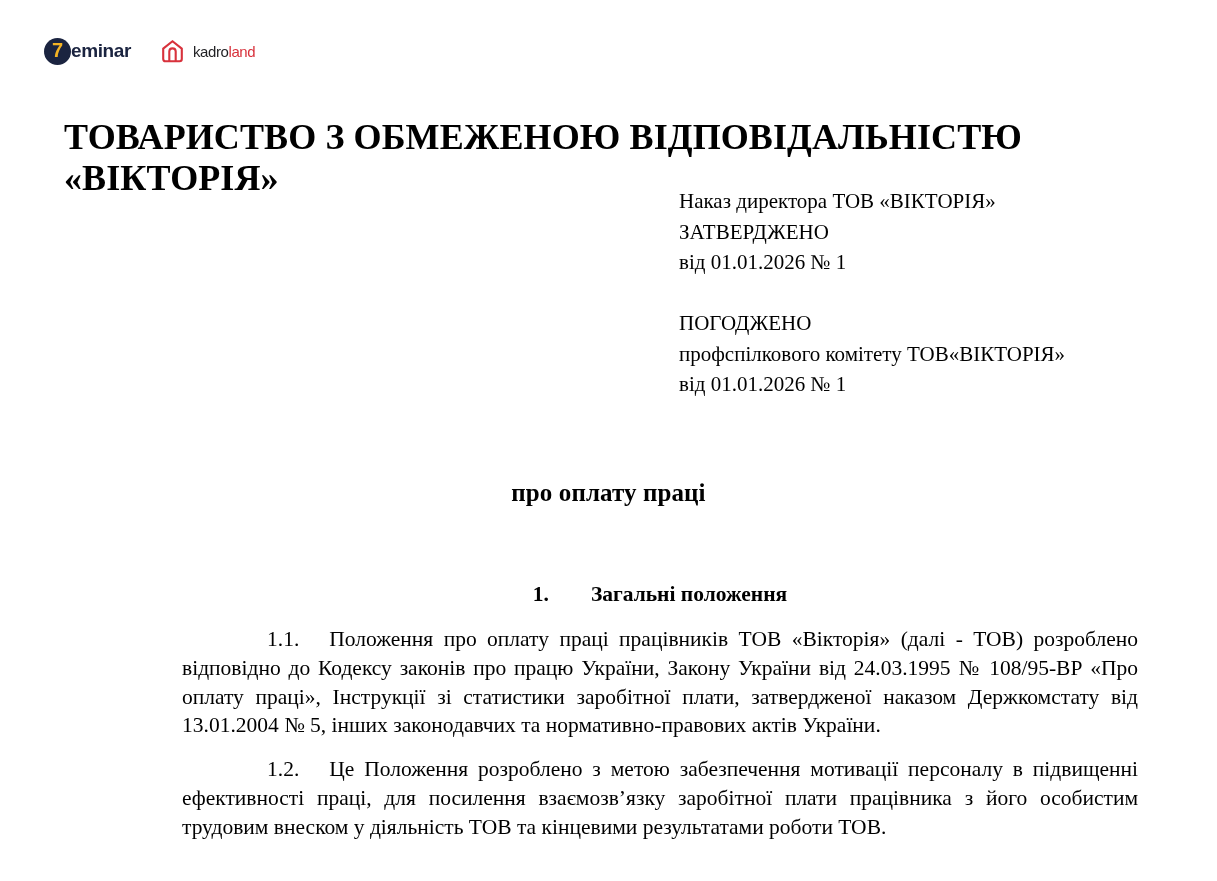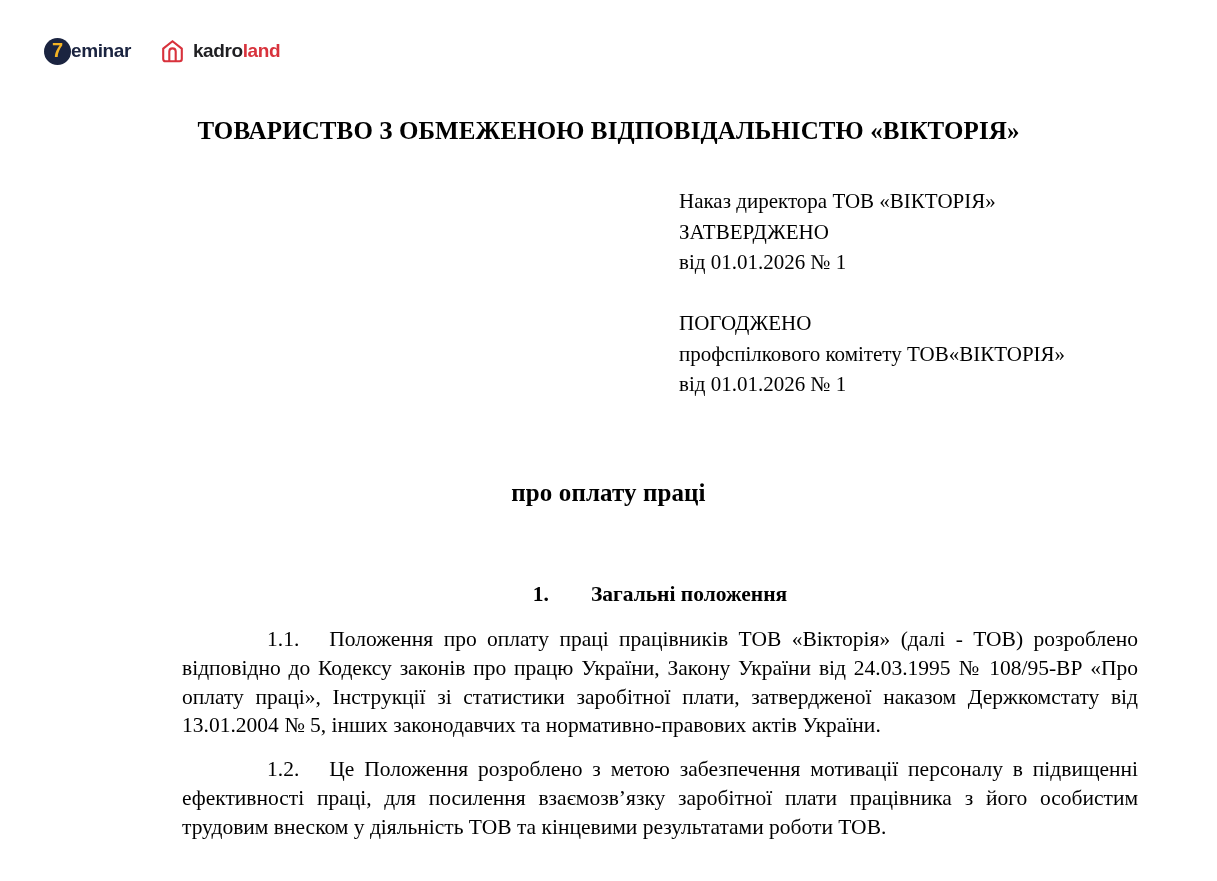--- a/index.html
+++ b/index.html
@@ -68,8 +68,8 @@
   }
   .logo-word-kadro {
     font-family: "Liberation Sans", sans-serif;
-    font-weight: 700;
-    font-size: 19px;
+    font-weight: 400;
+    font-size: 15px;
     letter-spacing: -0.4px;
     margin-left: 5px;
   }

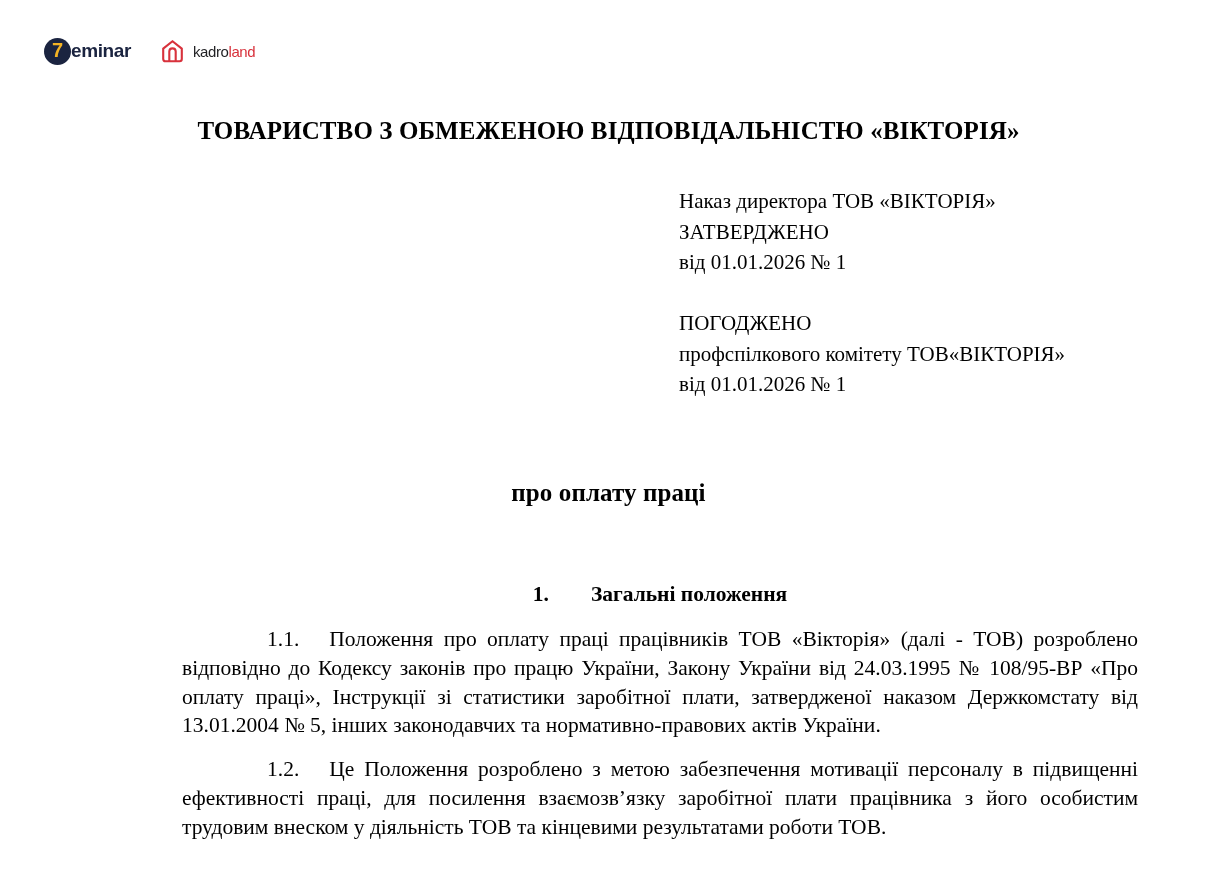--- a/index.html
+++ b/index.html
@@ -82,9 +82,8 @@
     top: 117px;
     left: 64px;
     right: 64px;
-    text-align: center;
     font-weight: 700;
-    font-size: 25px;
+    font-size: 36px;
     letter-spacing: 0.1px;
     line-height: 1.15;
   }

